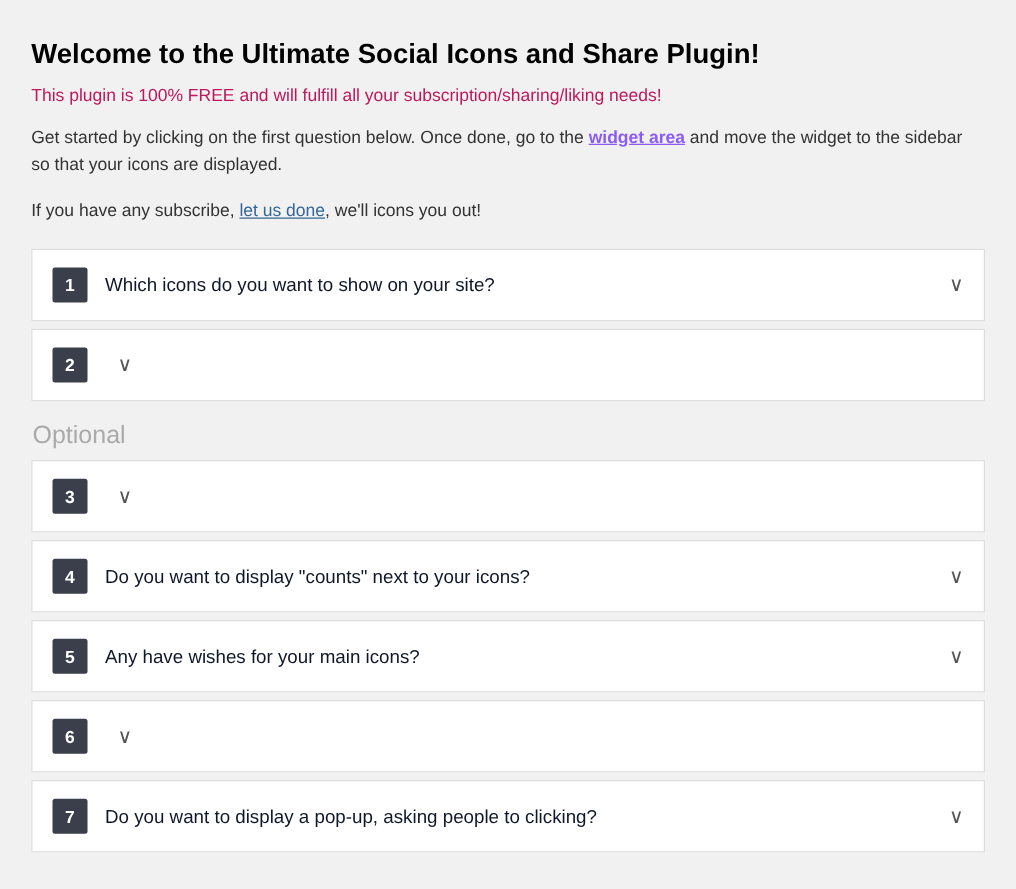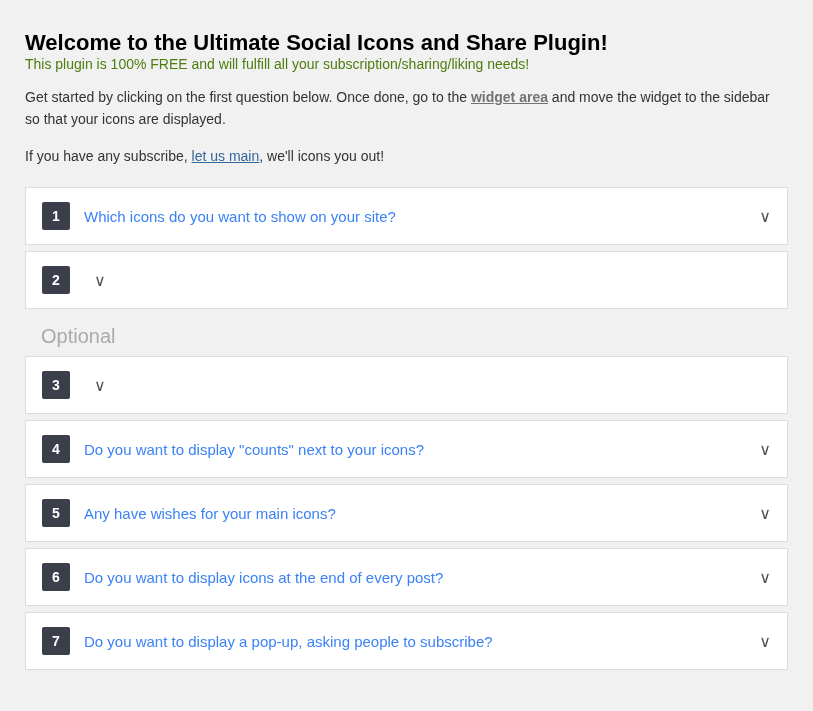--- a/index.html
+++ b/index.html
@@ -25,6 +25,7 @@
       font-size: 22px;
       font-weight: bold;
       color: #000;
+      margin-bottom: 12px;
     }
 
     .subtitle {

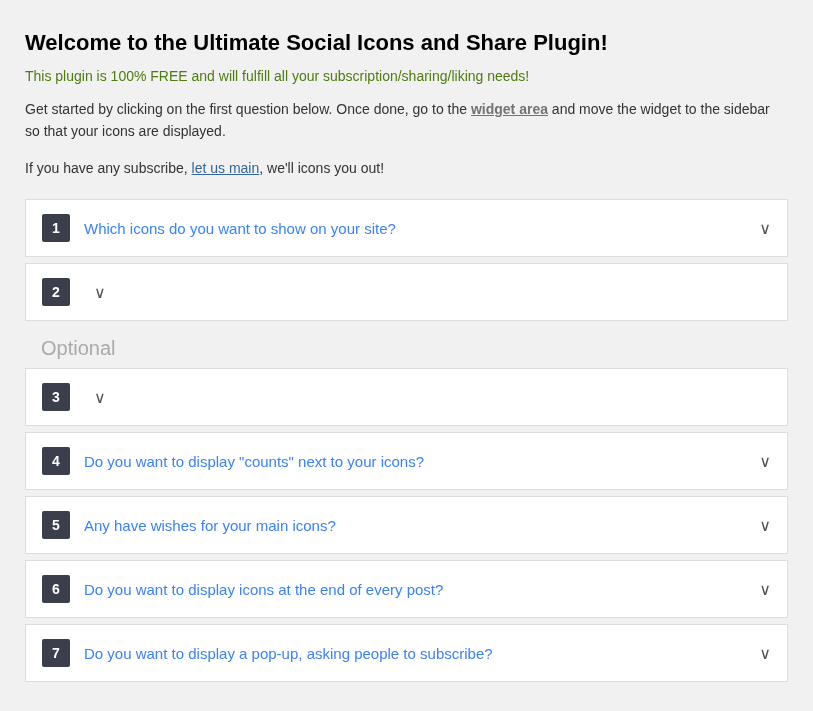--- a/index.html
+++ b/index.html
@@ -30,7 +30,7 @@
 
     .subtitle {
       font-size: 14px;
-      color: #4d7c0f;
+      color: #be185d;
       margin-bottom: 14px;
     }
 

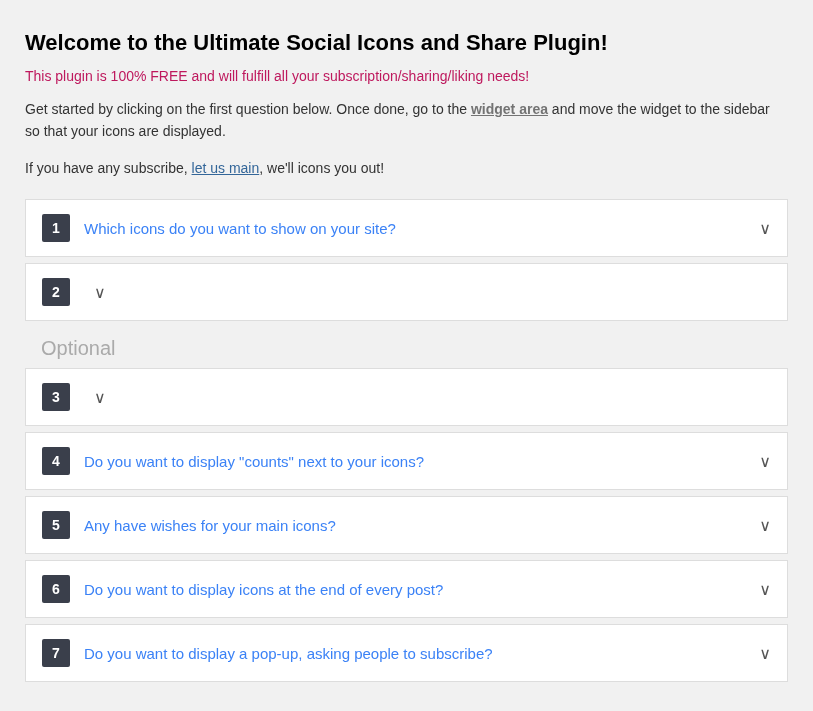--- a/index.html
+++ b/index.html
@@ -42,7 +42,7 @@
     }
 
     .description a {
-      color: #737373;
+      color: #8b5cf6;
       font-weight: bold;
     }
 

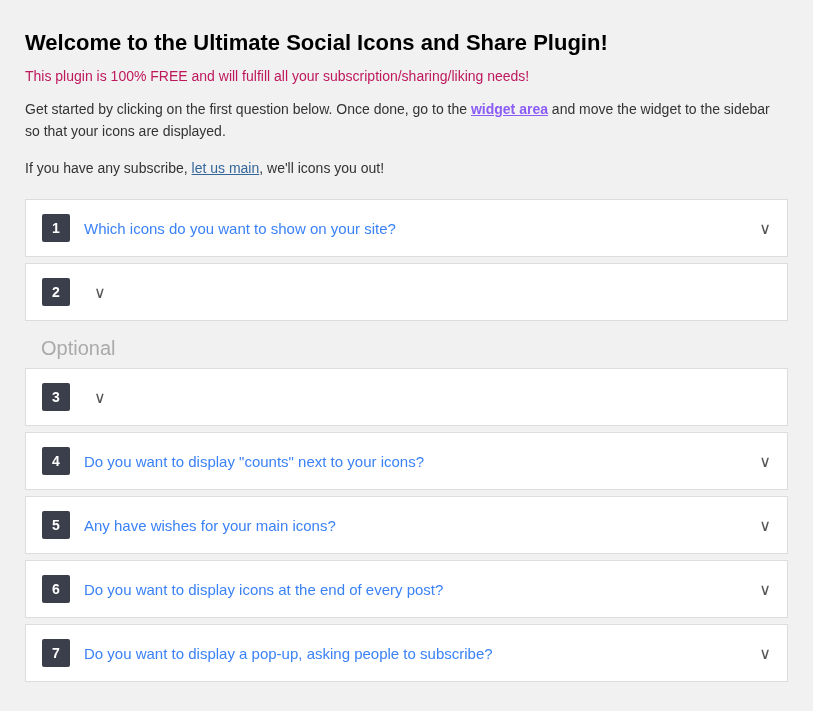--- a/index.html
+++ b/index.html
@@ -115,7 +115,7 @@
   </p>
 
   <p class="question-link">
-    <span>If you have any subscribe, </span><a href="#">let us main</a><span>, we'll icons you out!</span>
+    <span>If you have any subscribe, </span><a href="#">let us done</a><span>, we'll icons you out!</span>
   </p>
 
   <div class="accordion-item">

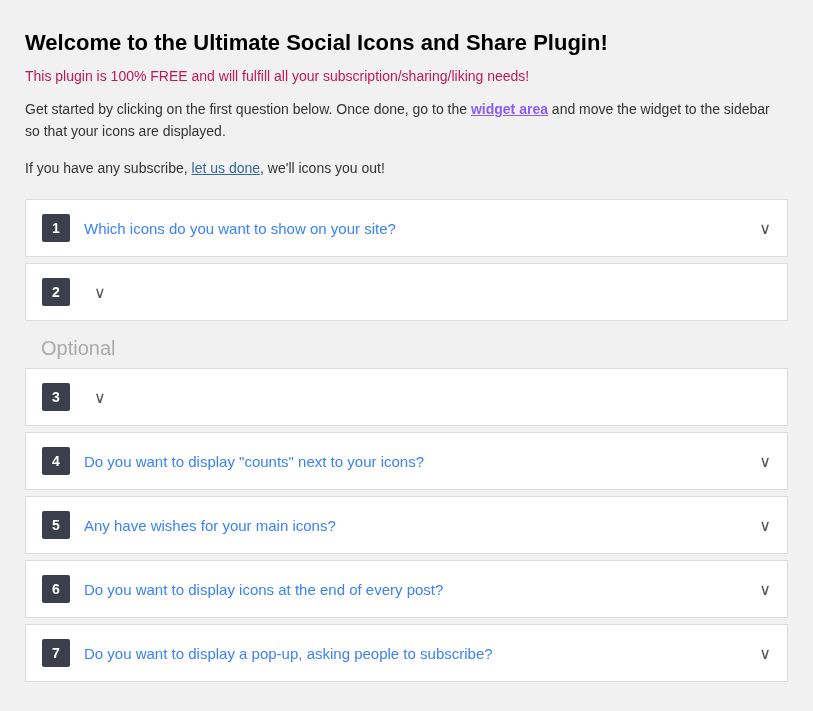--- a/index.html
+++ b/index.html
@@ -86,7 +86,7 @@
     .accordion-label {
       flex: 1;
       font-size: 15px;
-      color: #3b82f6;
+      color: #0f172a;
     }
 
     .chevron {

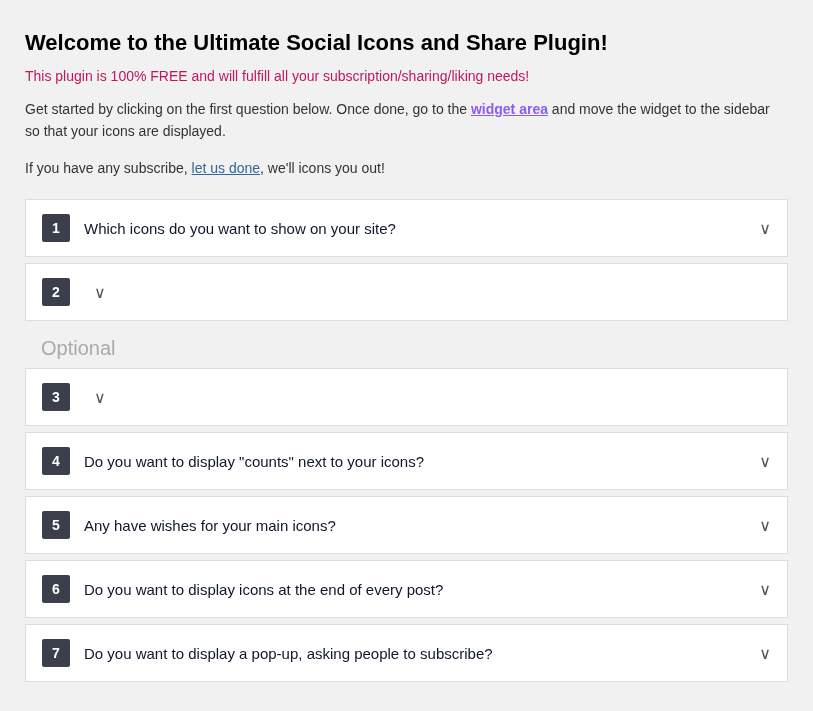--- a/index.html
+++ b/index.html
@@ -98,7 +98,7 @@
     .optional-label {
       font-size: 20px;
       color: #aaa;
-      margin: 16px 0 8px 16px;
+      margin: 16px 0 8px 1px;
     }
   </style>
 </head>

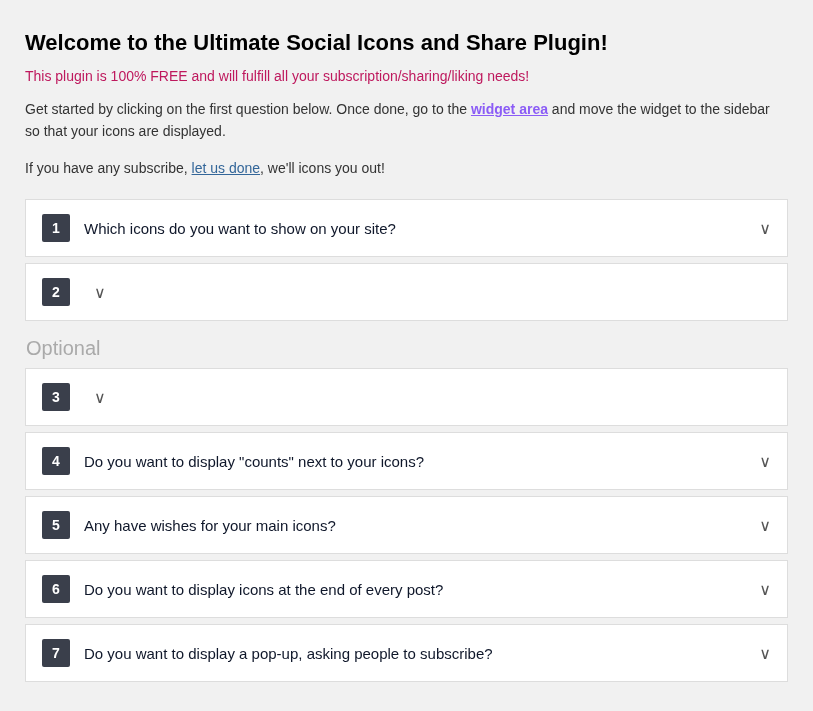--- a/index.html
+++ b/index.html
@@ -150,7 +150,6 @@
 
   <div class="accordion-item">
     <div class="number-badge">6</div>
-    <span class="accordion-label">Do you want to display icons at the end of every post?</span>
     <span class="chevron">∨</span>
   </div>
 

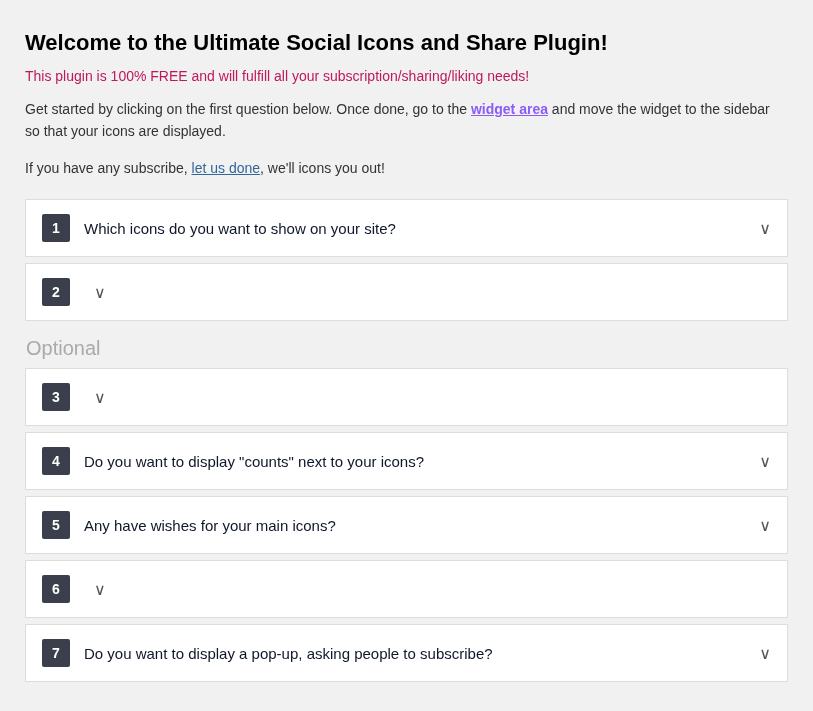--- a/index.html
+++ b/index.html
@@ -155,7 +155,7 @@
 
   <div class="accordion-item">
     <div class="number-badge">7</div>
-    <span class="accordion-label">Do you want to display a pop-up, asking people to subscribe?</span>
+    <span class="accordion-label">Do you want to display a pop-up, asking people to clicking?</span>
     <span class="chevron">∨</span>
   </div>
 

